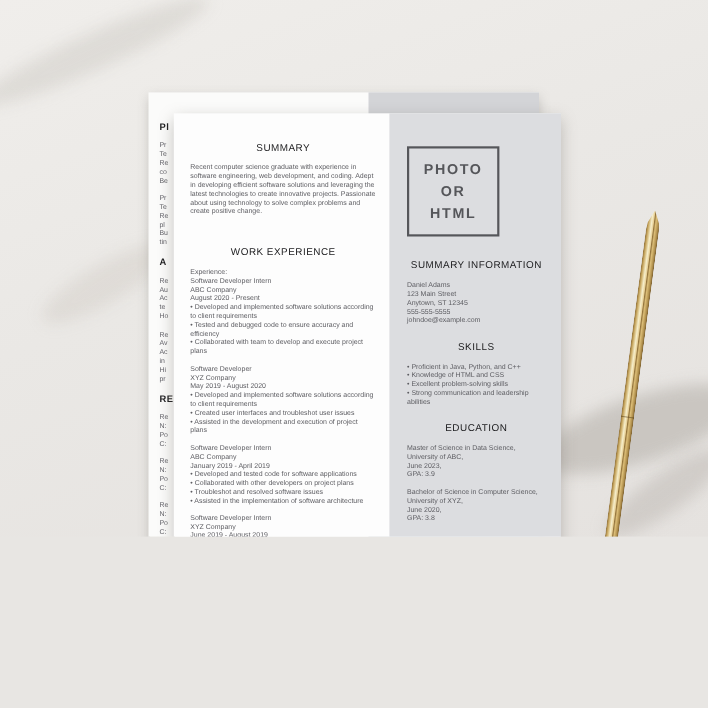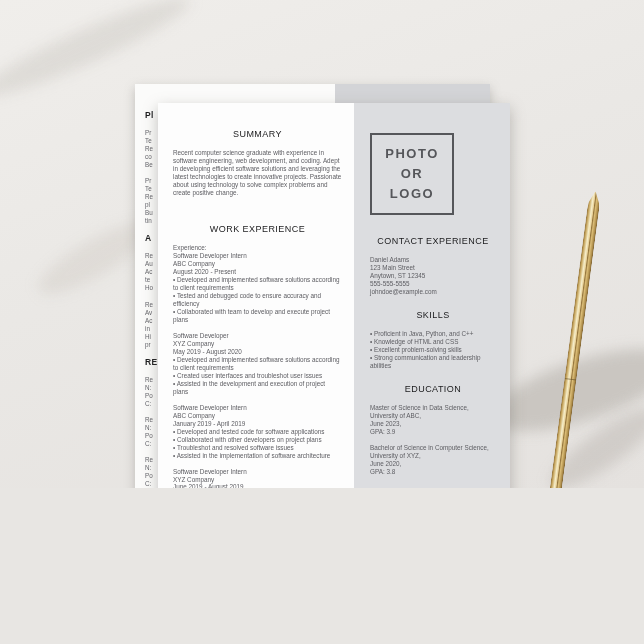--- a/index.html
+++ b/index.html
@@ -292,7 +292,7 @@
       <div class="logo-box">
         <span>PHOTO</span>
         <span>OR</span>
-        <span>LOGO</span>
+        <span>HTML</span>
       </div>
 
       <h2 class="h2">CONTACT EXPERIENCE</h2>

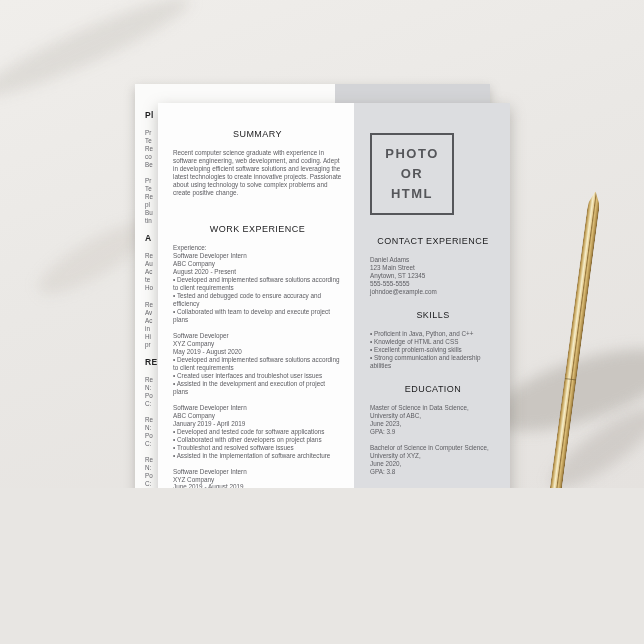--- a/index.html
+++ b/index.html
@@ -295,7 +295,7 @@
         <span>HTML</span>
       </div>
 
-      <h2 class="h2">CONTACT EXPERIENCE</h2>
+      <h2 class="h2">SUMMARY INFORMATION</h2>
       <div>
 
           <span class="side-line">Daniel Adams</span>

